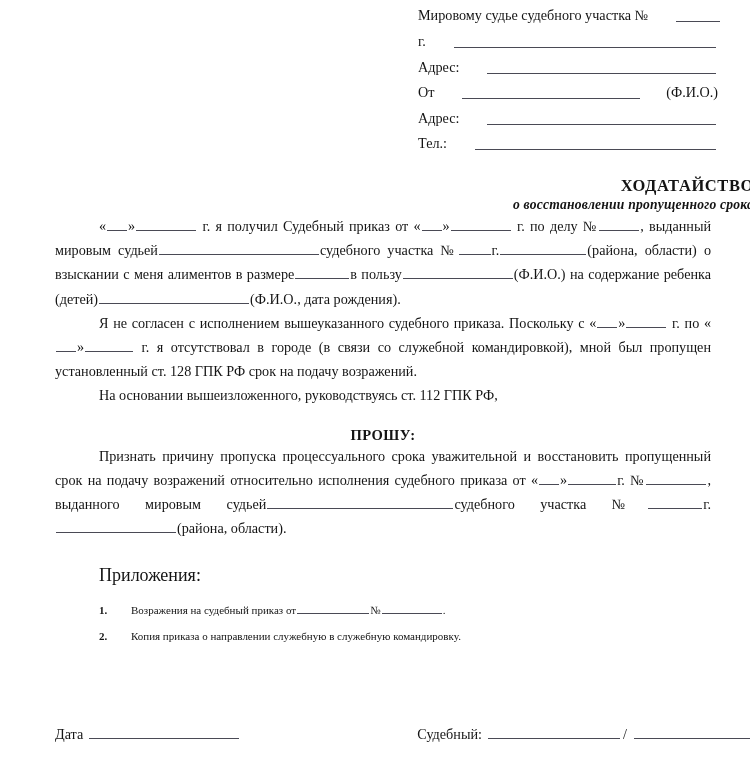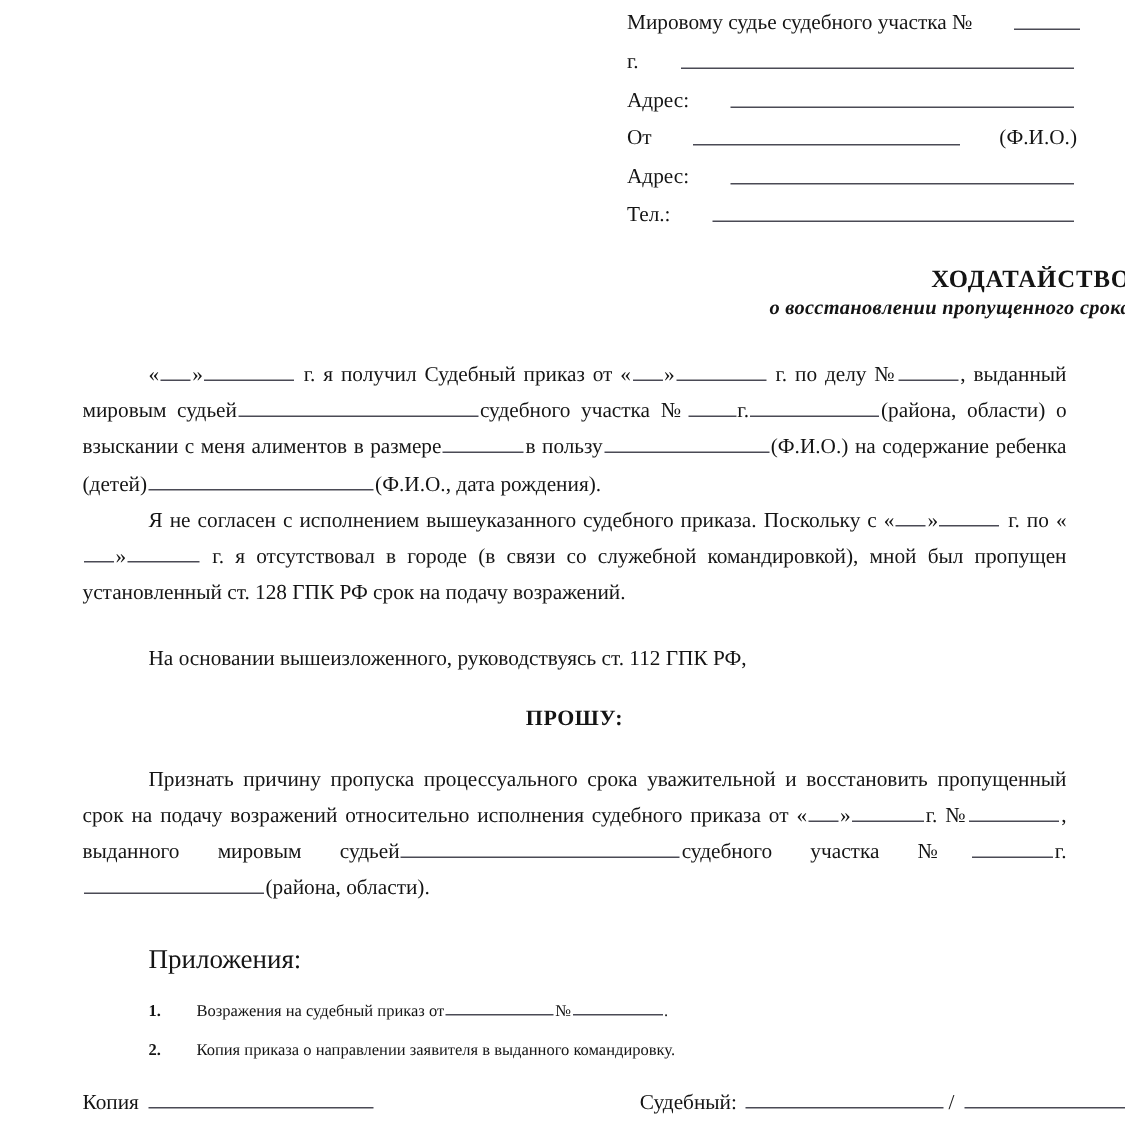--- a/index.html
+++ b/index.html
@@ -34,7 +34,7 @@
   }
   .hdr-row {
     display: flex;
-    align-items: flex-start;
+    align-items: flex-end;
     font-size: 14.2px;
     line-height: 14px;
     margin-bottom: 11.5px;

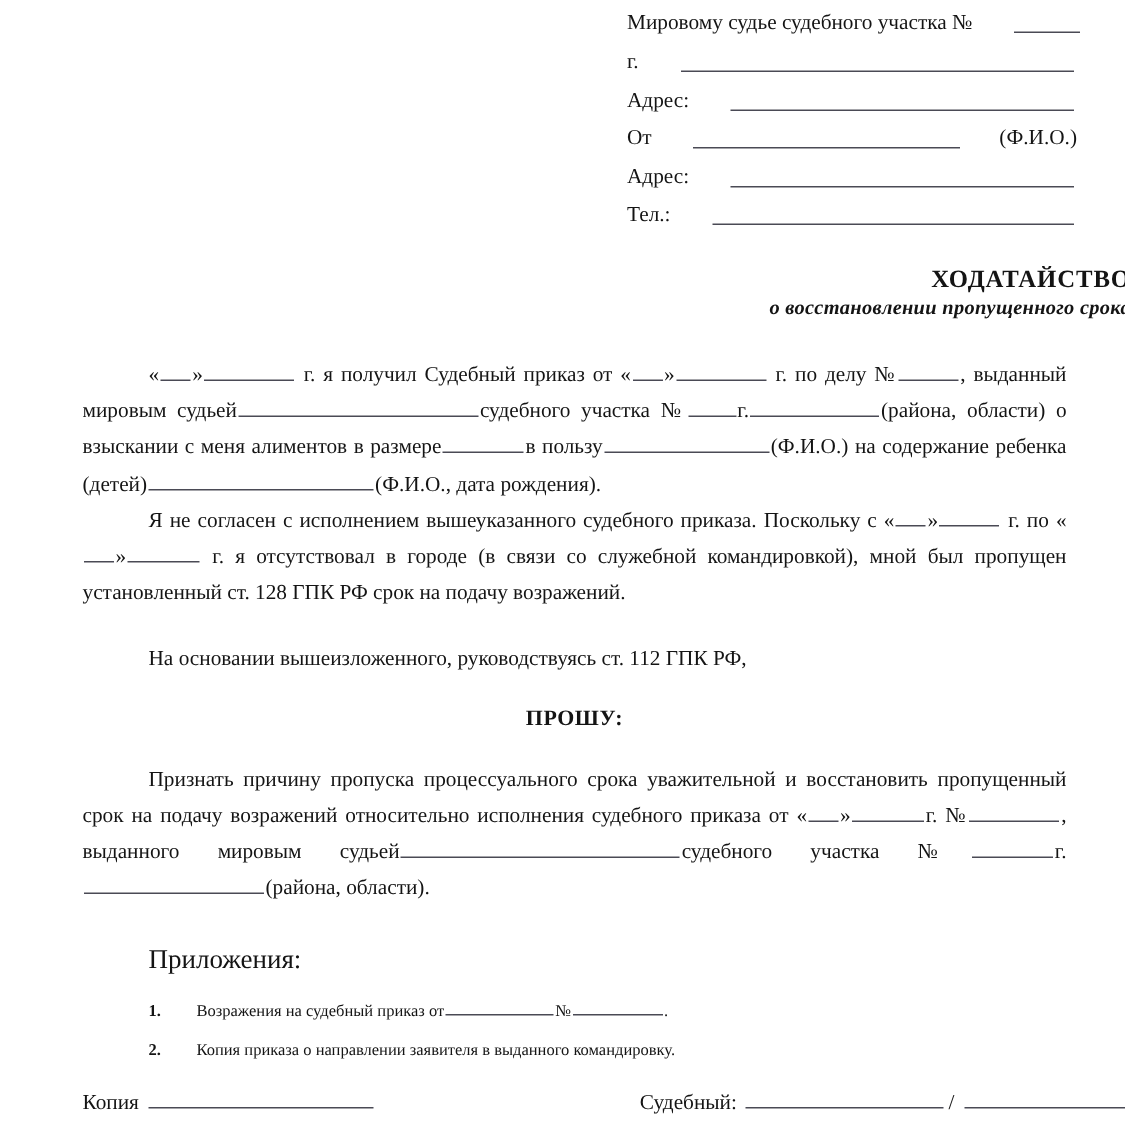--- a/index.html
+++ b/index.html
@@ -78,7 +78,7 @@
   
   .body-area {
     position: absolute;
-    top: 238px;
+    top: 214px;
     left: 55px;
     width: 656px;
   }

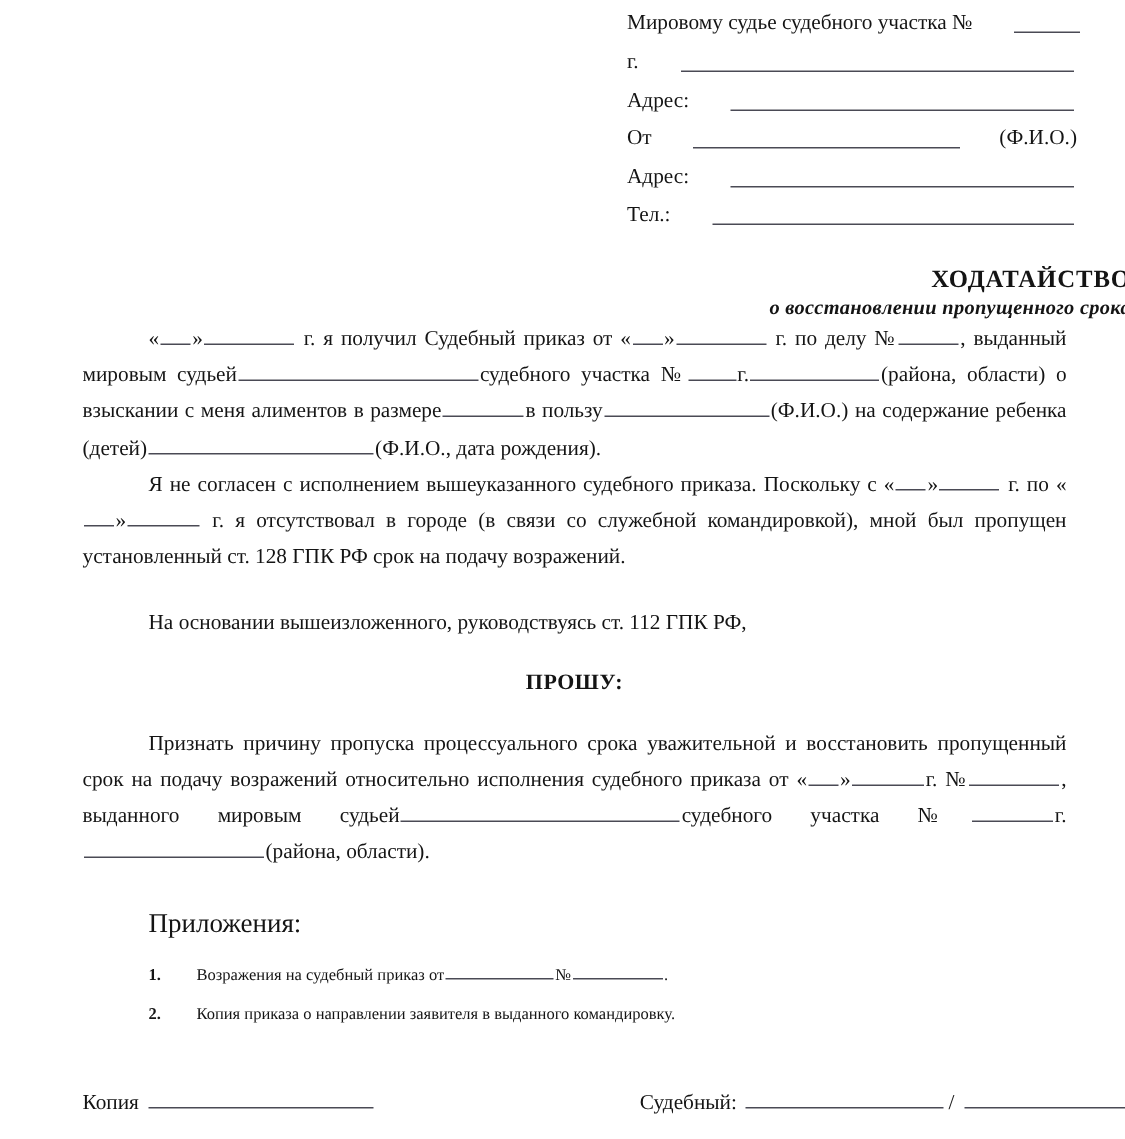--- a/index.html
+++ b/index.html
@@ -91,7 +91,7 @@
     text-indent: 44px;
   }
   p.gap-1 { }
-  p.gap-2 { margin-top: 20px; }
+  p.gap-2 { }
 
   
   .u {

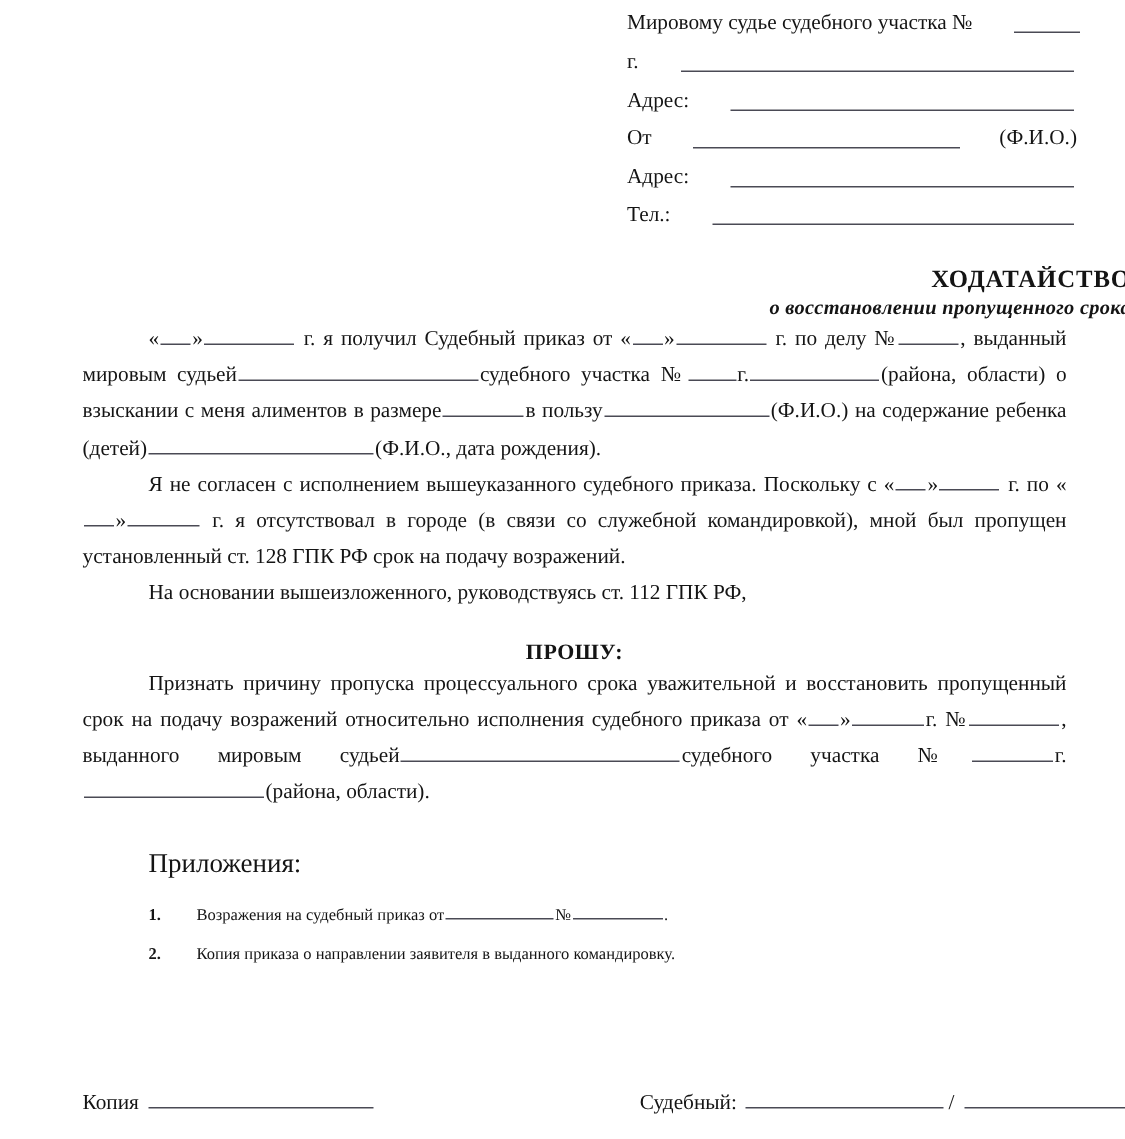--- a/index.html
+++ b/index.html
@@ -241,7 +241,7 @@
 
     <ol class="attach-list">
       <li><span>Возражения на судебный приказ от</span><span class="u w72"></span><span>№</span><span class="u w60"></span><span>.</span></li>
-      <li><span>Копия приказа о направлении заявителя в  выданного командировку.</span></li>
+      <li><span>Копия приказа о направлении служебную в  служебную командировку.</span></li>
     </ol>
 
   </div>

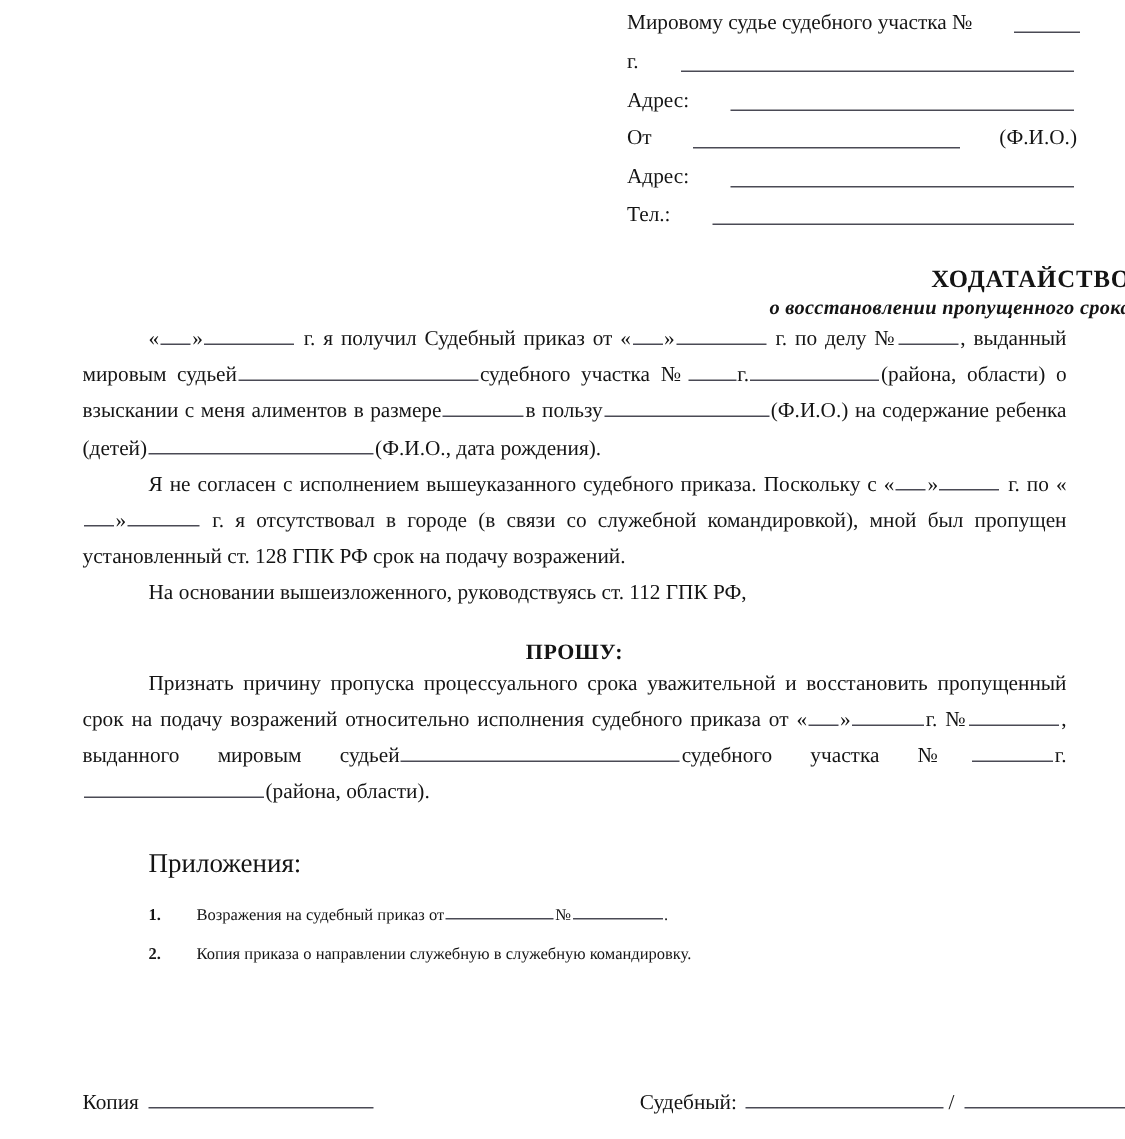--- a/index.html
+++ b/index.html
@@ -248,7 +248,7 @@
 
   <div class="footer">
     <div class="foot-date">
-      <span>Копия</span>
+      <span>Дата</span>
       <span class="fline d"></span>
     </div>
     <div class="foot-sign">

